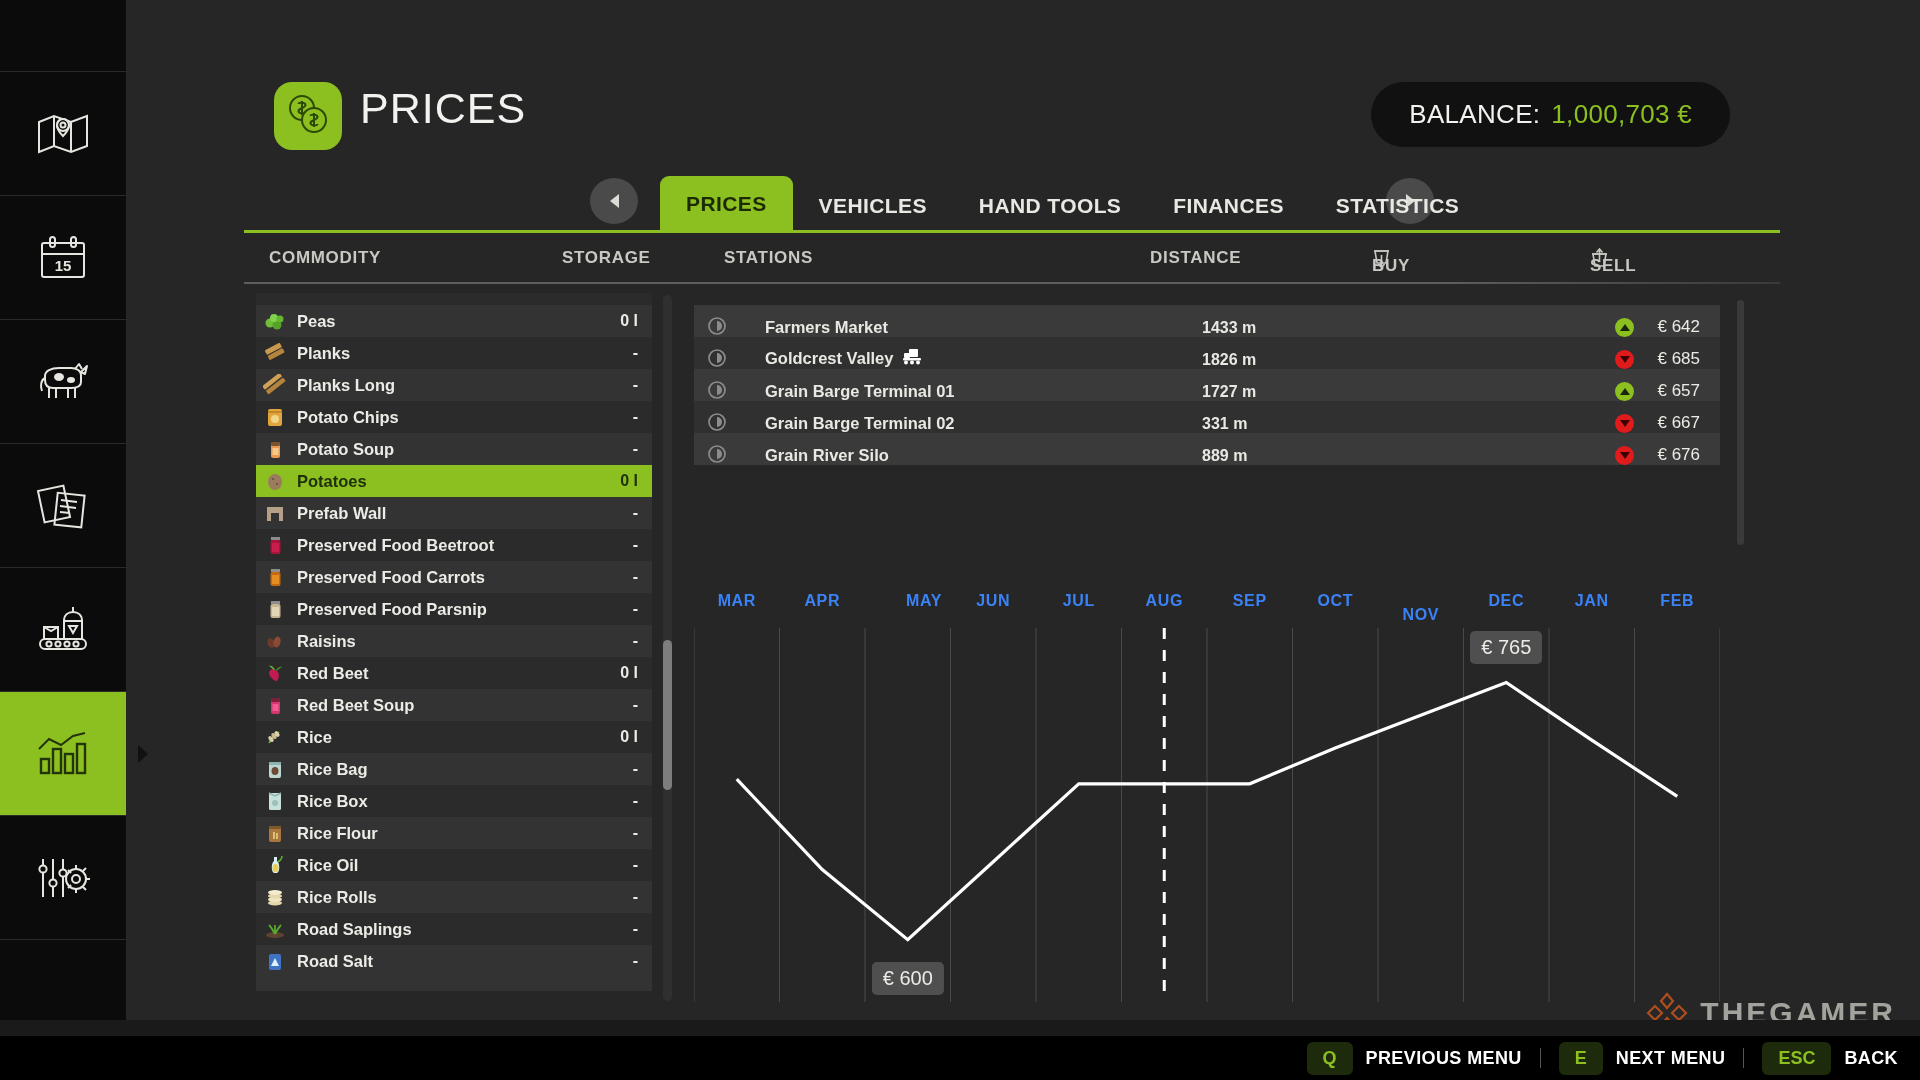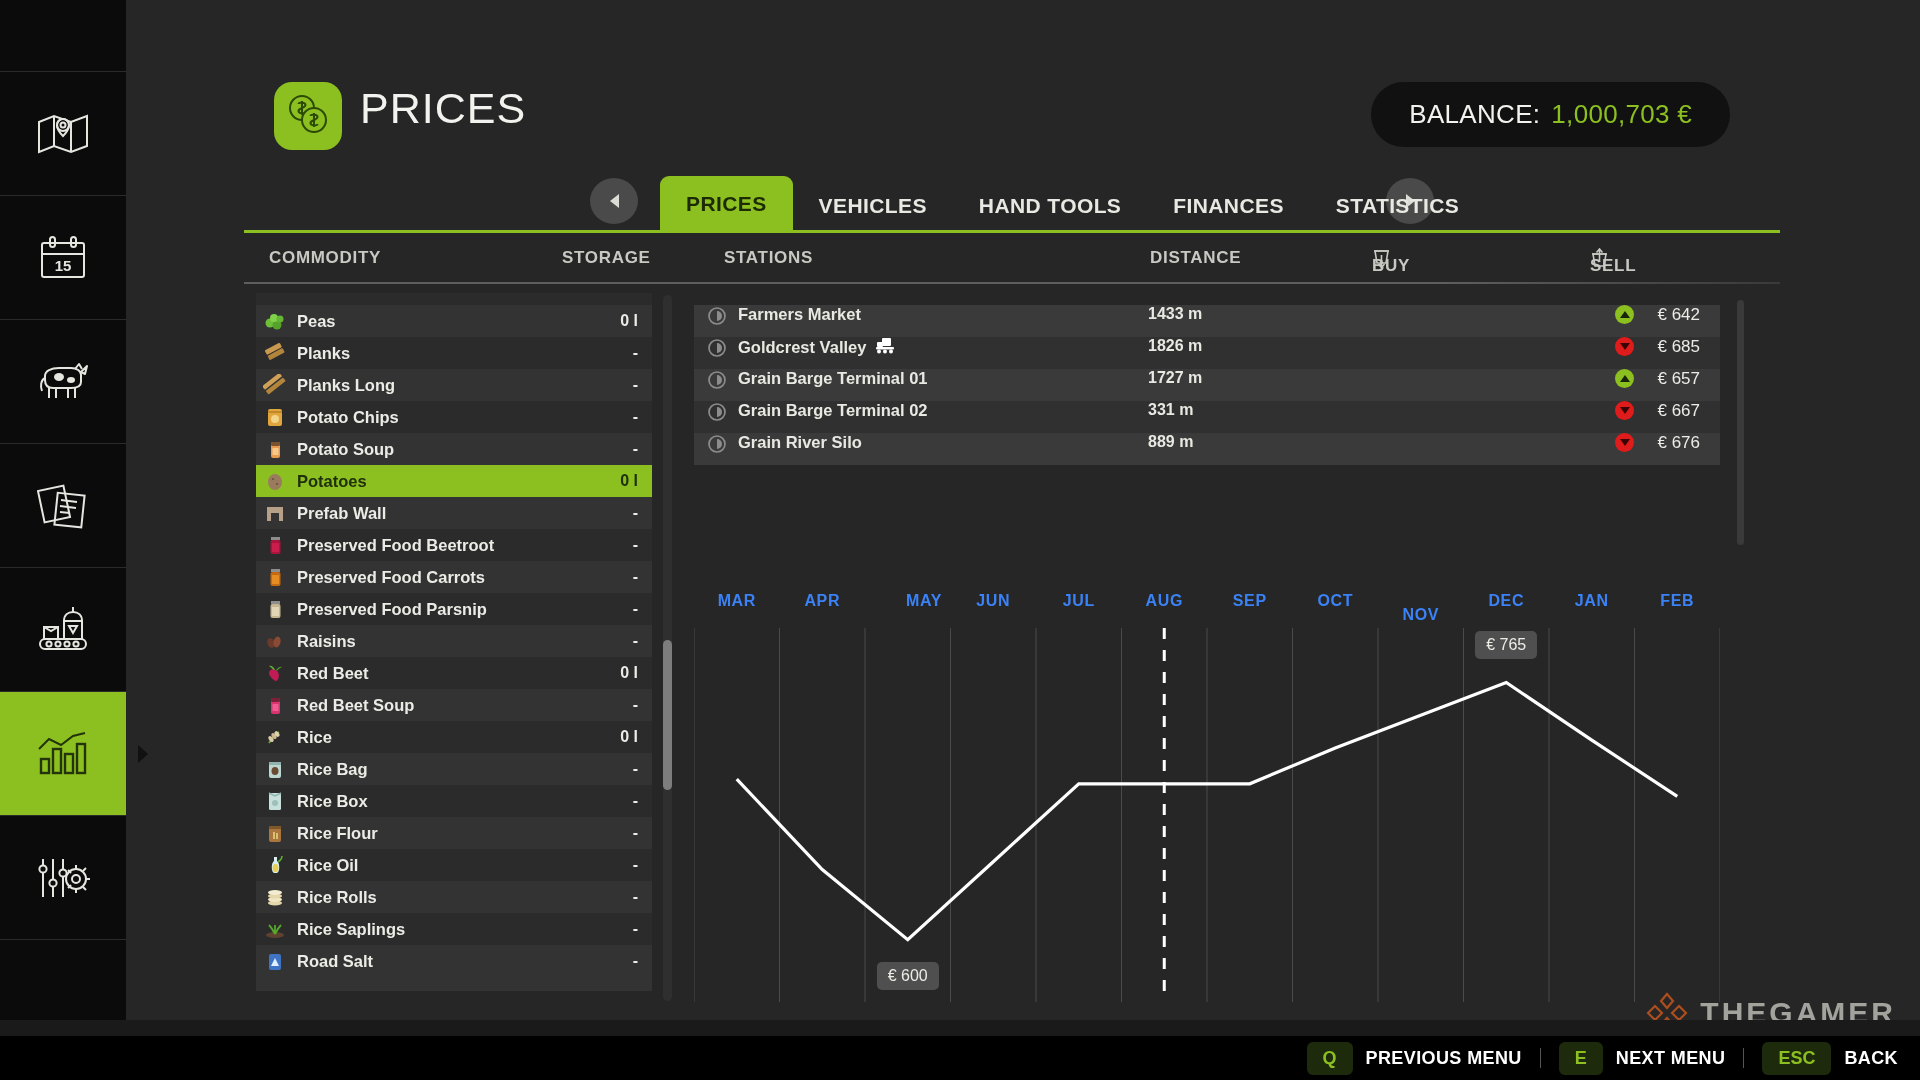--- a/index.html
+++ b/index.html
@@ -131,8 +131,8 @@
     position:absolute; left:694px; top:305px; width:1026px;
   }
   .st-row{
-    position:relative; height:32px; display:flex; align-items:flex-start;
-    color:#e9e9e3; font-size:16.5px; font-weight:bold; padding-left:12px;
+    position:relative; height:32px; display:flex; align-items:flex-end;
+    color:#e9e9e3; font-size:16.5px; font-weight:bold; padding-left:12px;gap:27px;
   }
   .st-row.odd{ background:#3a3a3a; }
   .st-row.even{ background:#303030; }

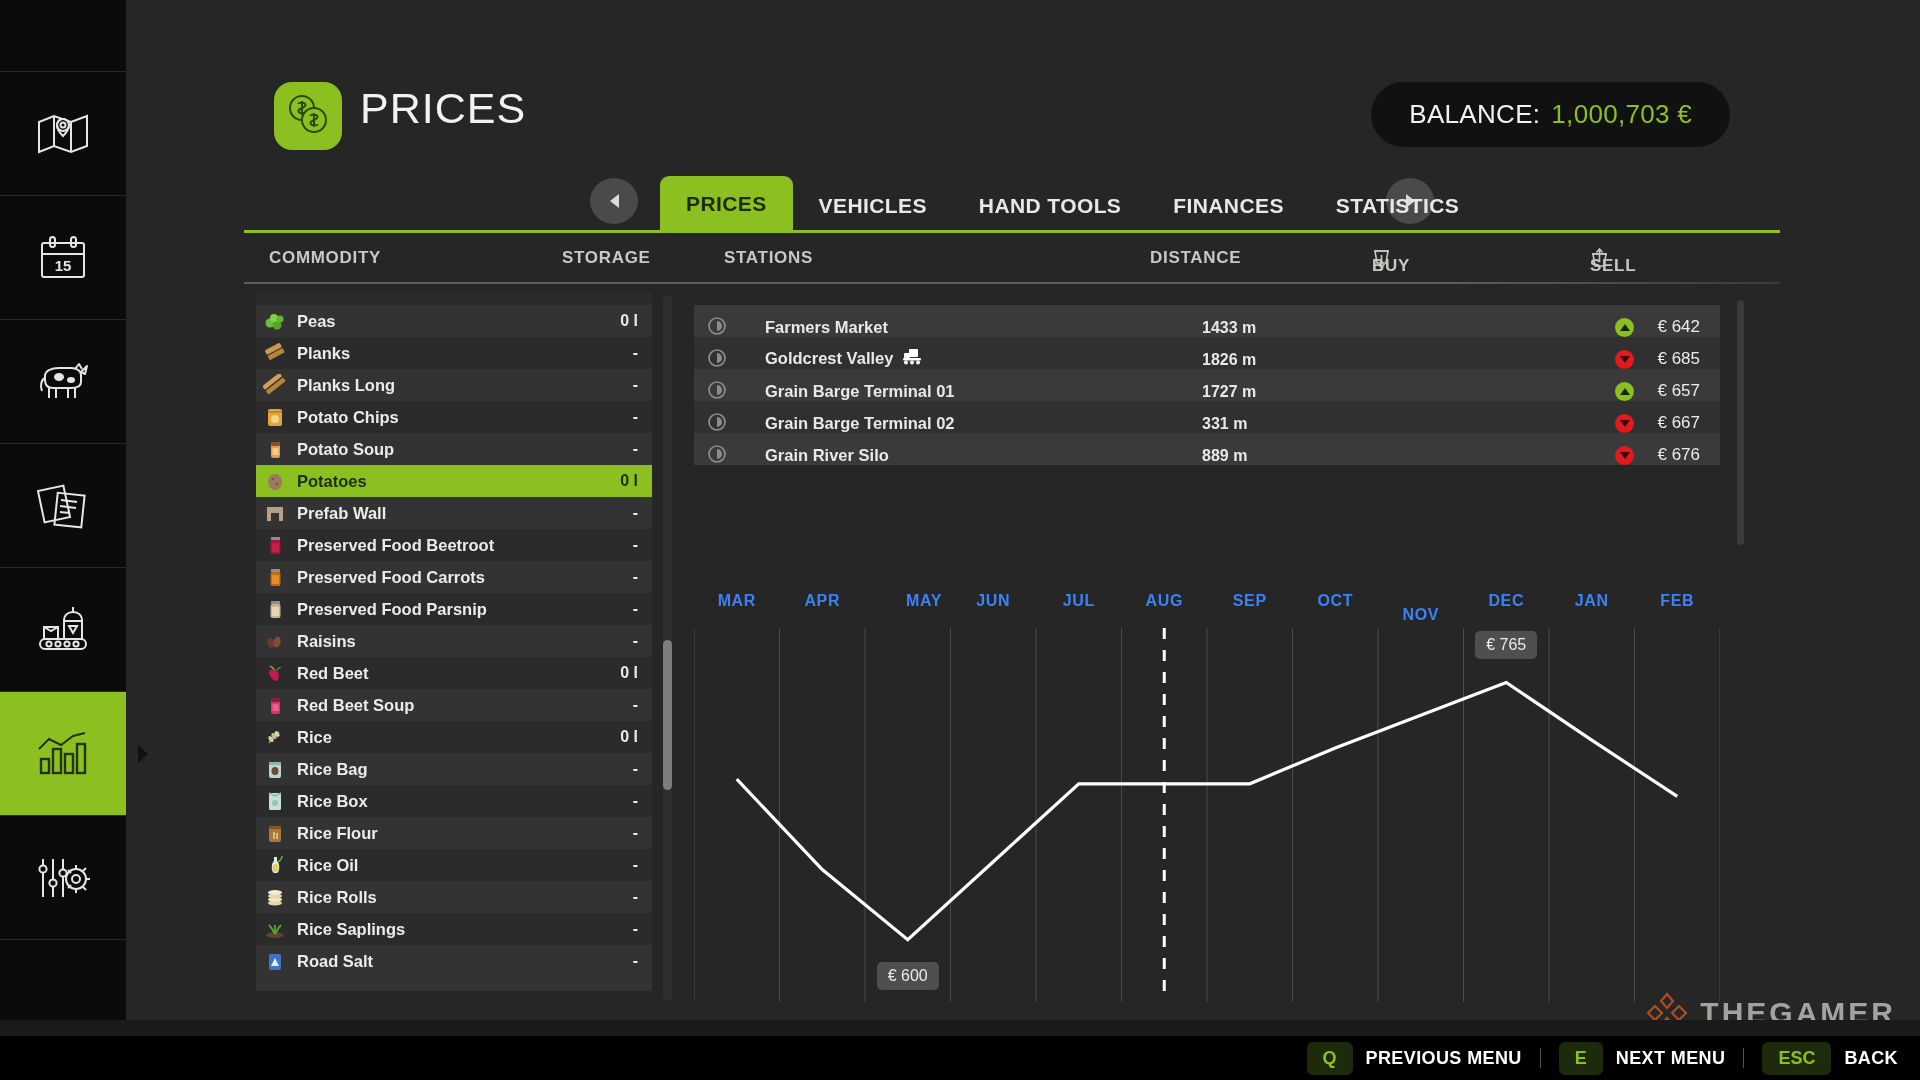--- a/index.html
+++ b/index.html
@@ -167,7 +167,7 @@
   .chart-plot svg{ display:block; }
   .chart-label{
     position:absolute; background:#4f4f4f; border-radius:5px;
-    color:#ececE6; font-size:16px; padding:5px 11px; transform:translateX(-50%);
+    color:#ececE6; font-size:20px; padding:5px 11px; transform:translateX(-50%);
     white-space:nowrap;
   }
 

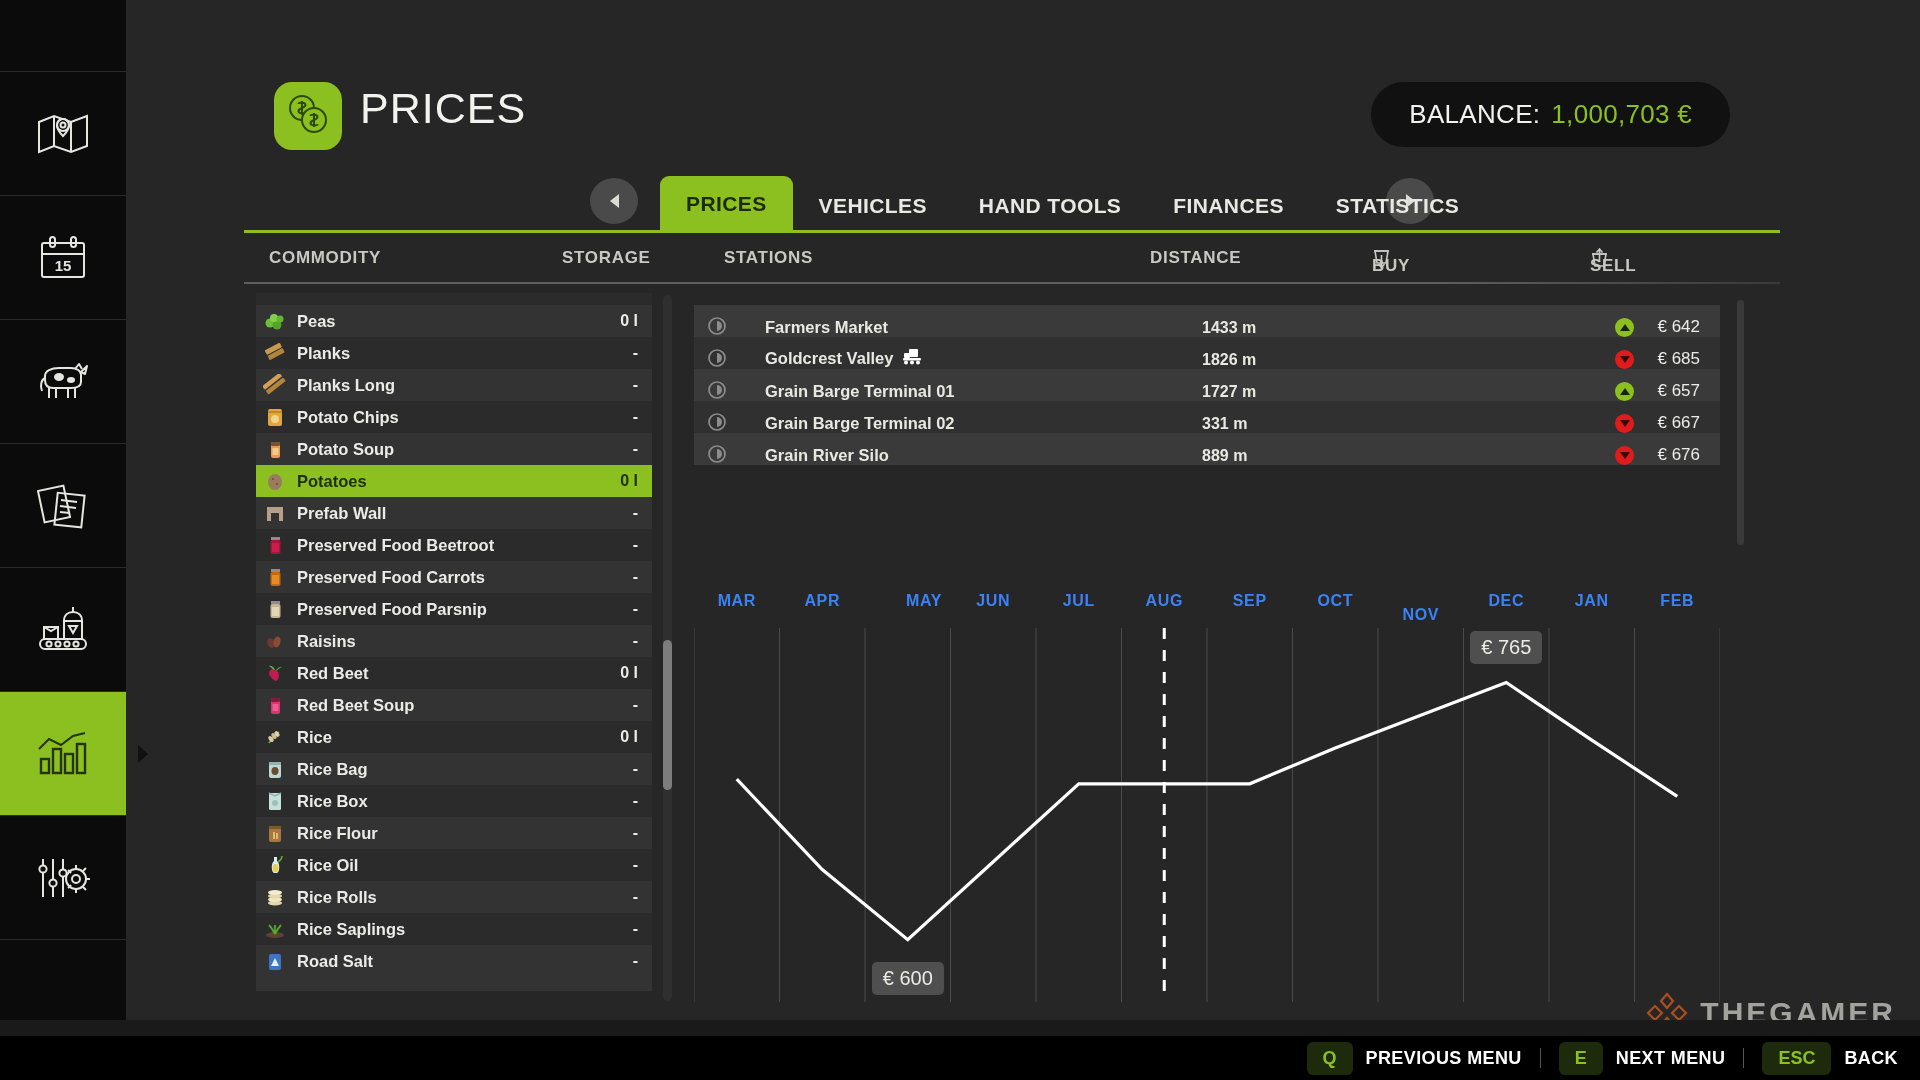--- a/index.html
+++ b/index.html
@@ -575,7 +575,7 @@
             <path d="M12 16 C10 12 8 9 6 7 M12 16 L12 7 M12 16 C14 12 16 9 18 7" stroke="#55a82a" stroke-width="1.8" fill="none"></path>
           </svg>
         </span>
-        <span class="com-name">Rice Saplings</span>
+        <span class="com-name">Road Saplings</span>
         <span class="com-qty">-</span>
       </div>
       <div class="com-row odd">

